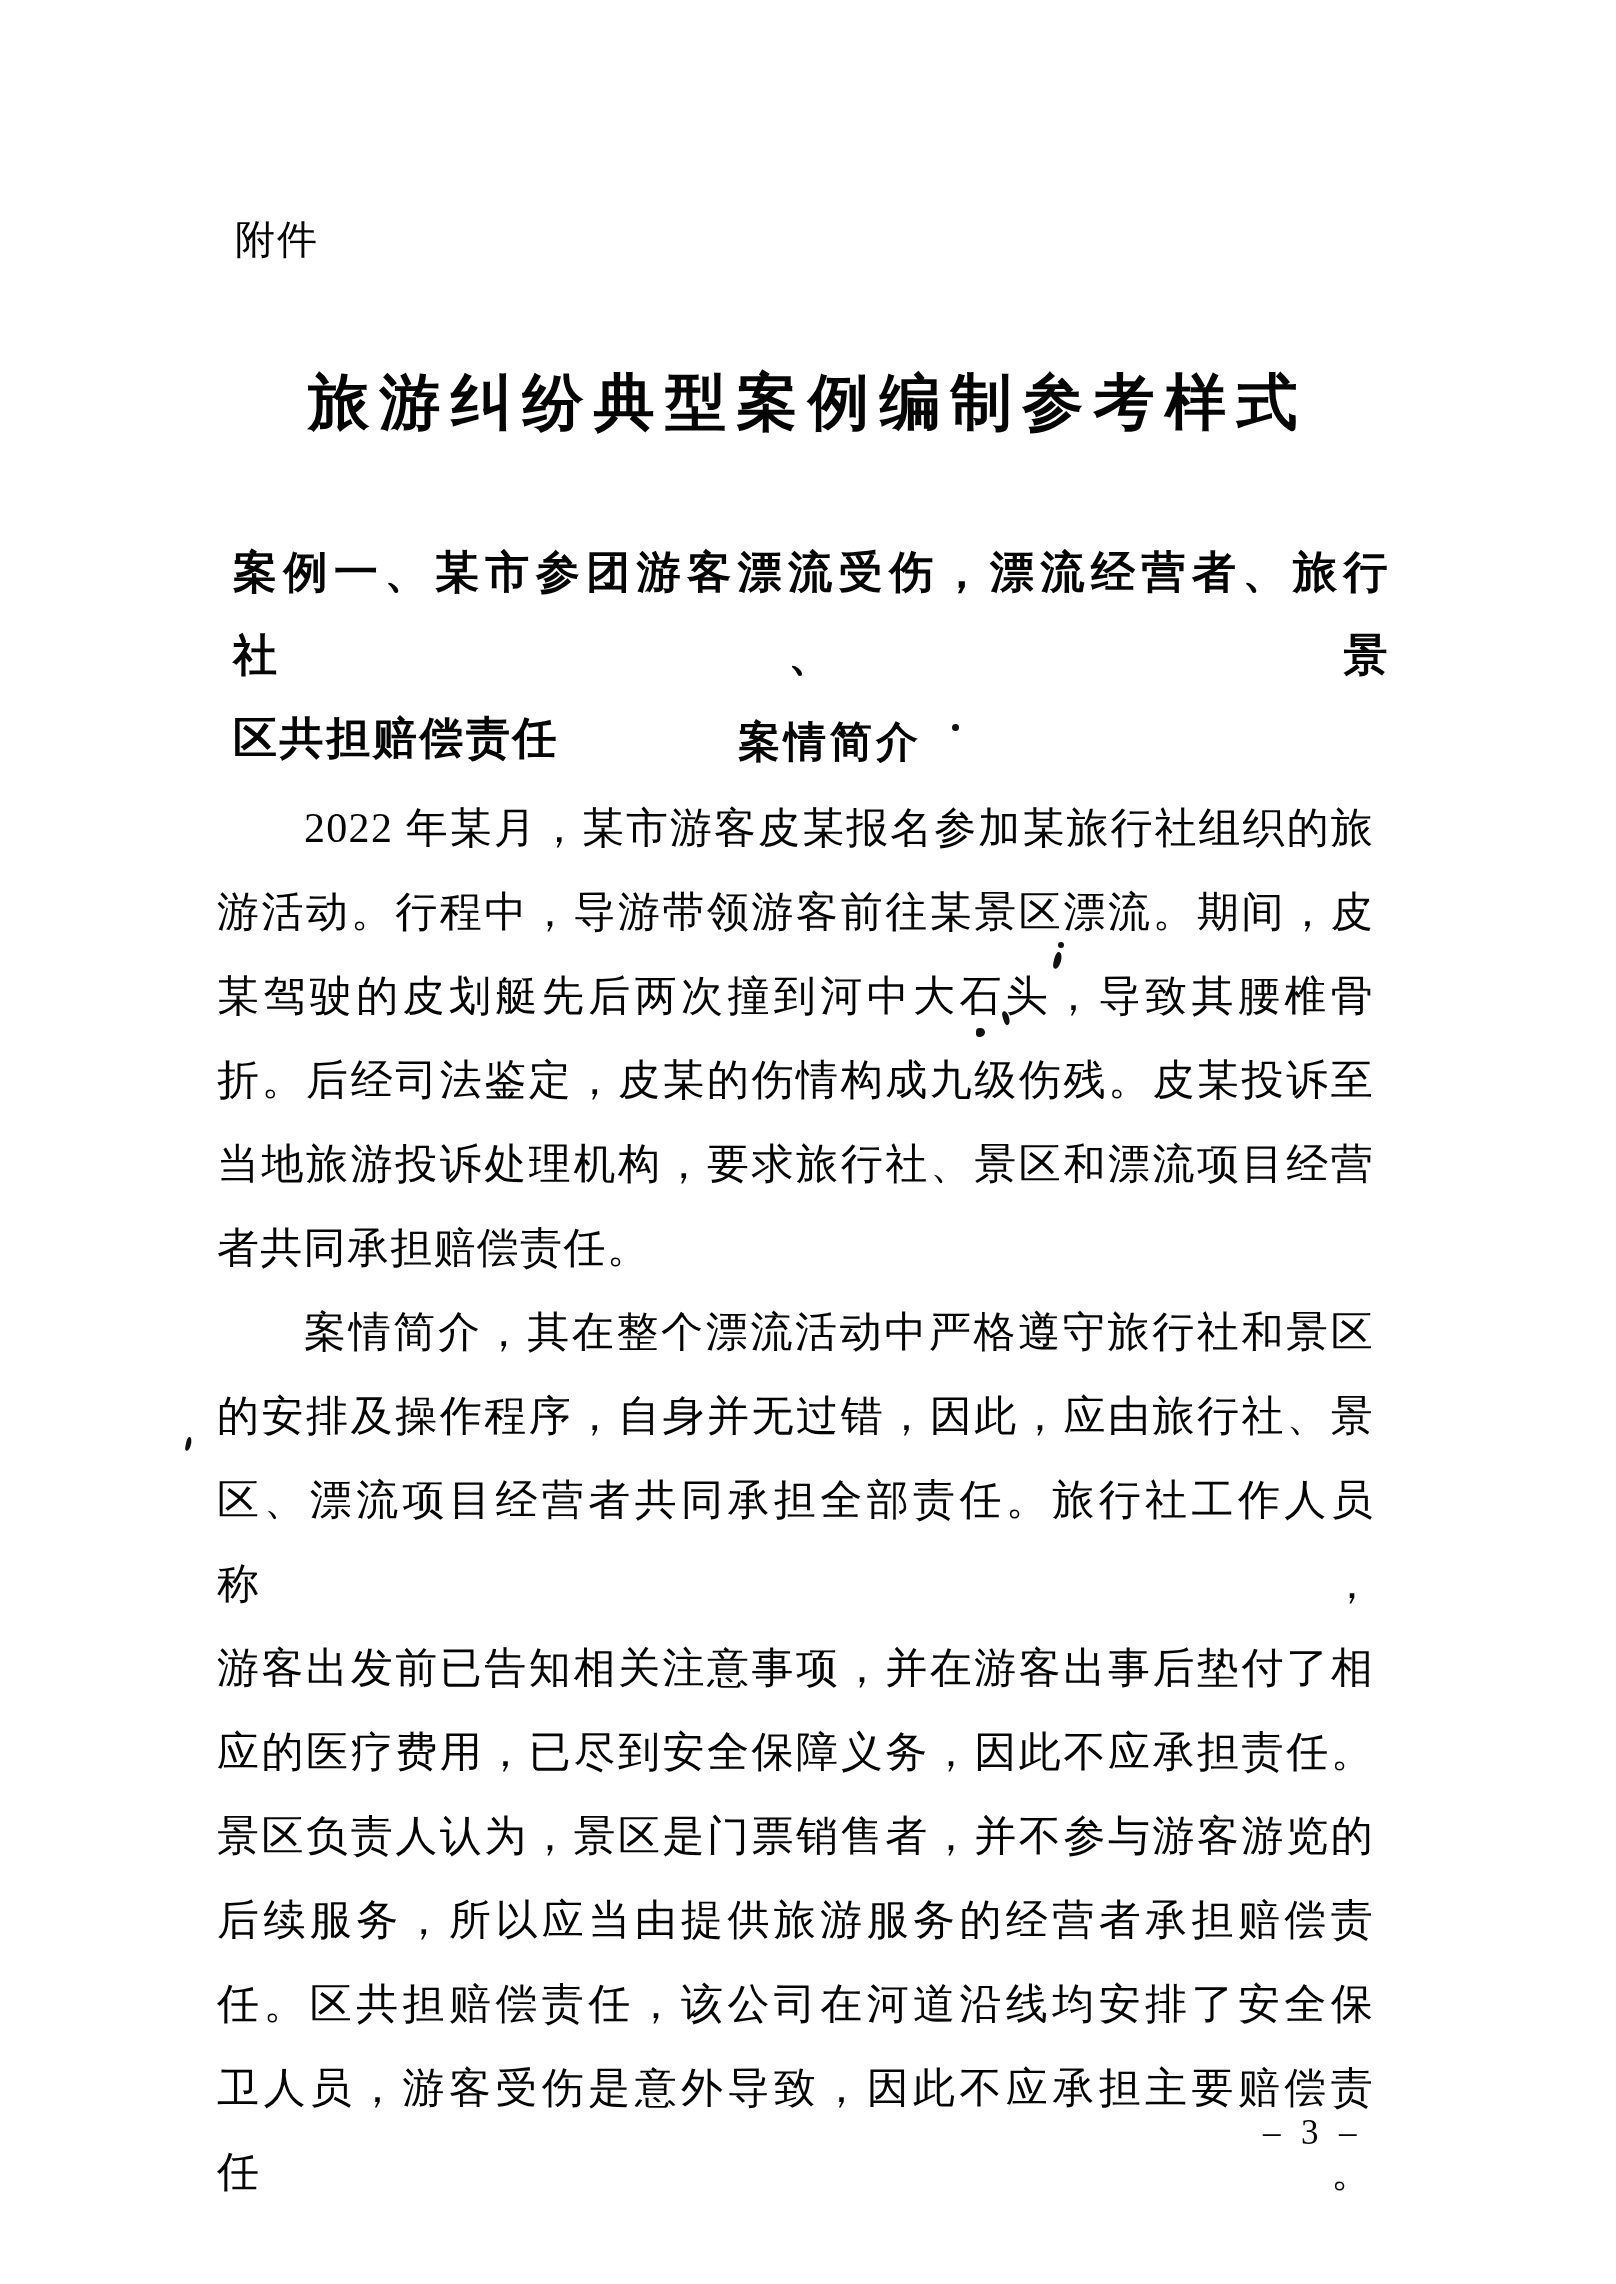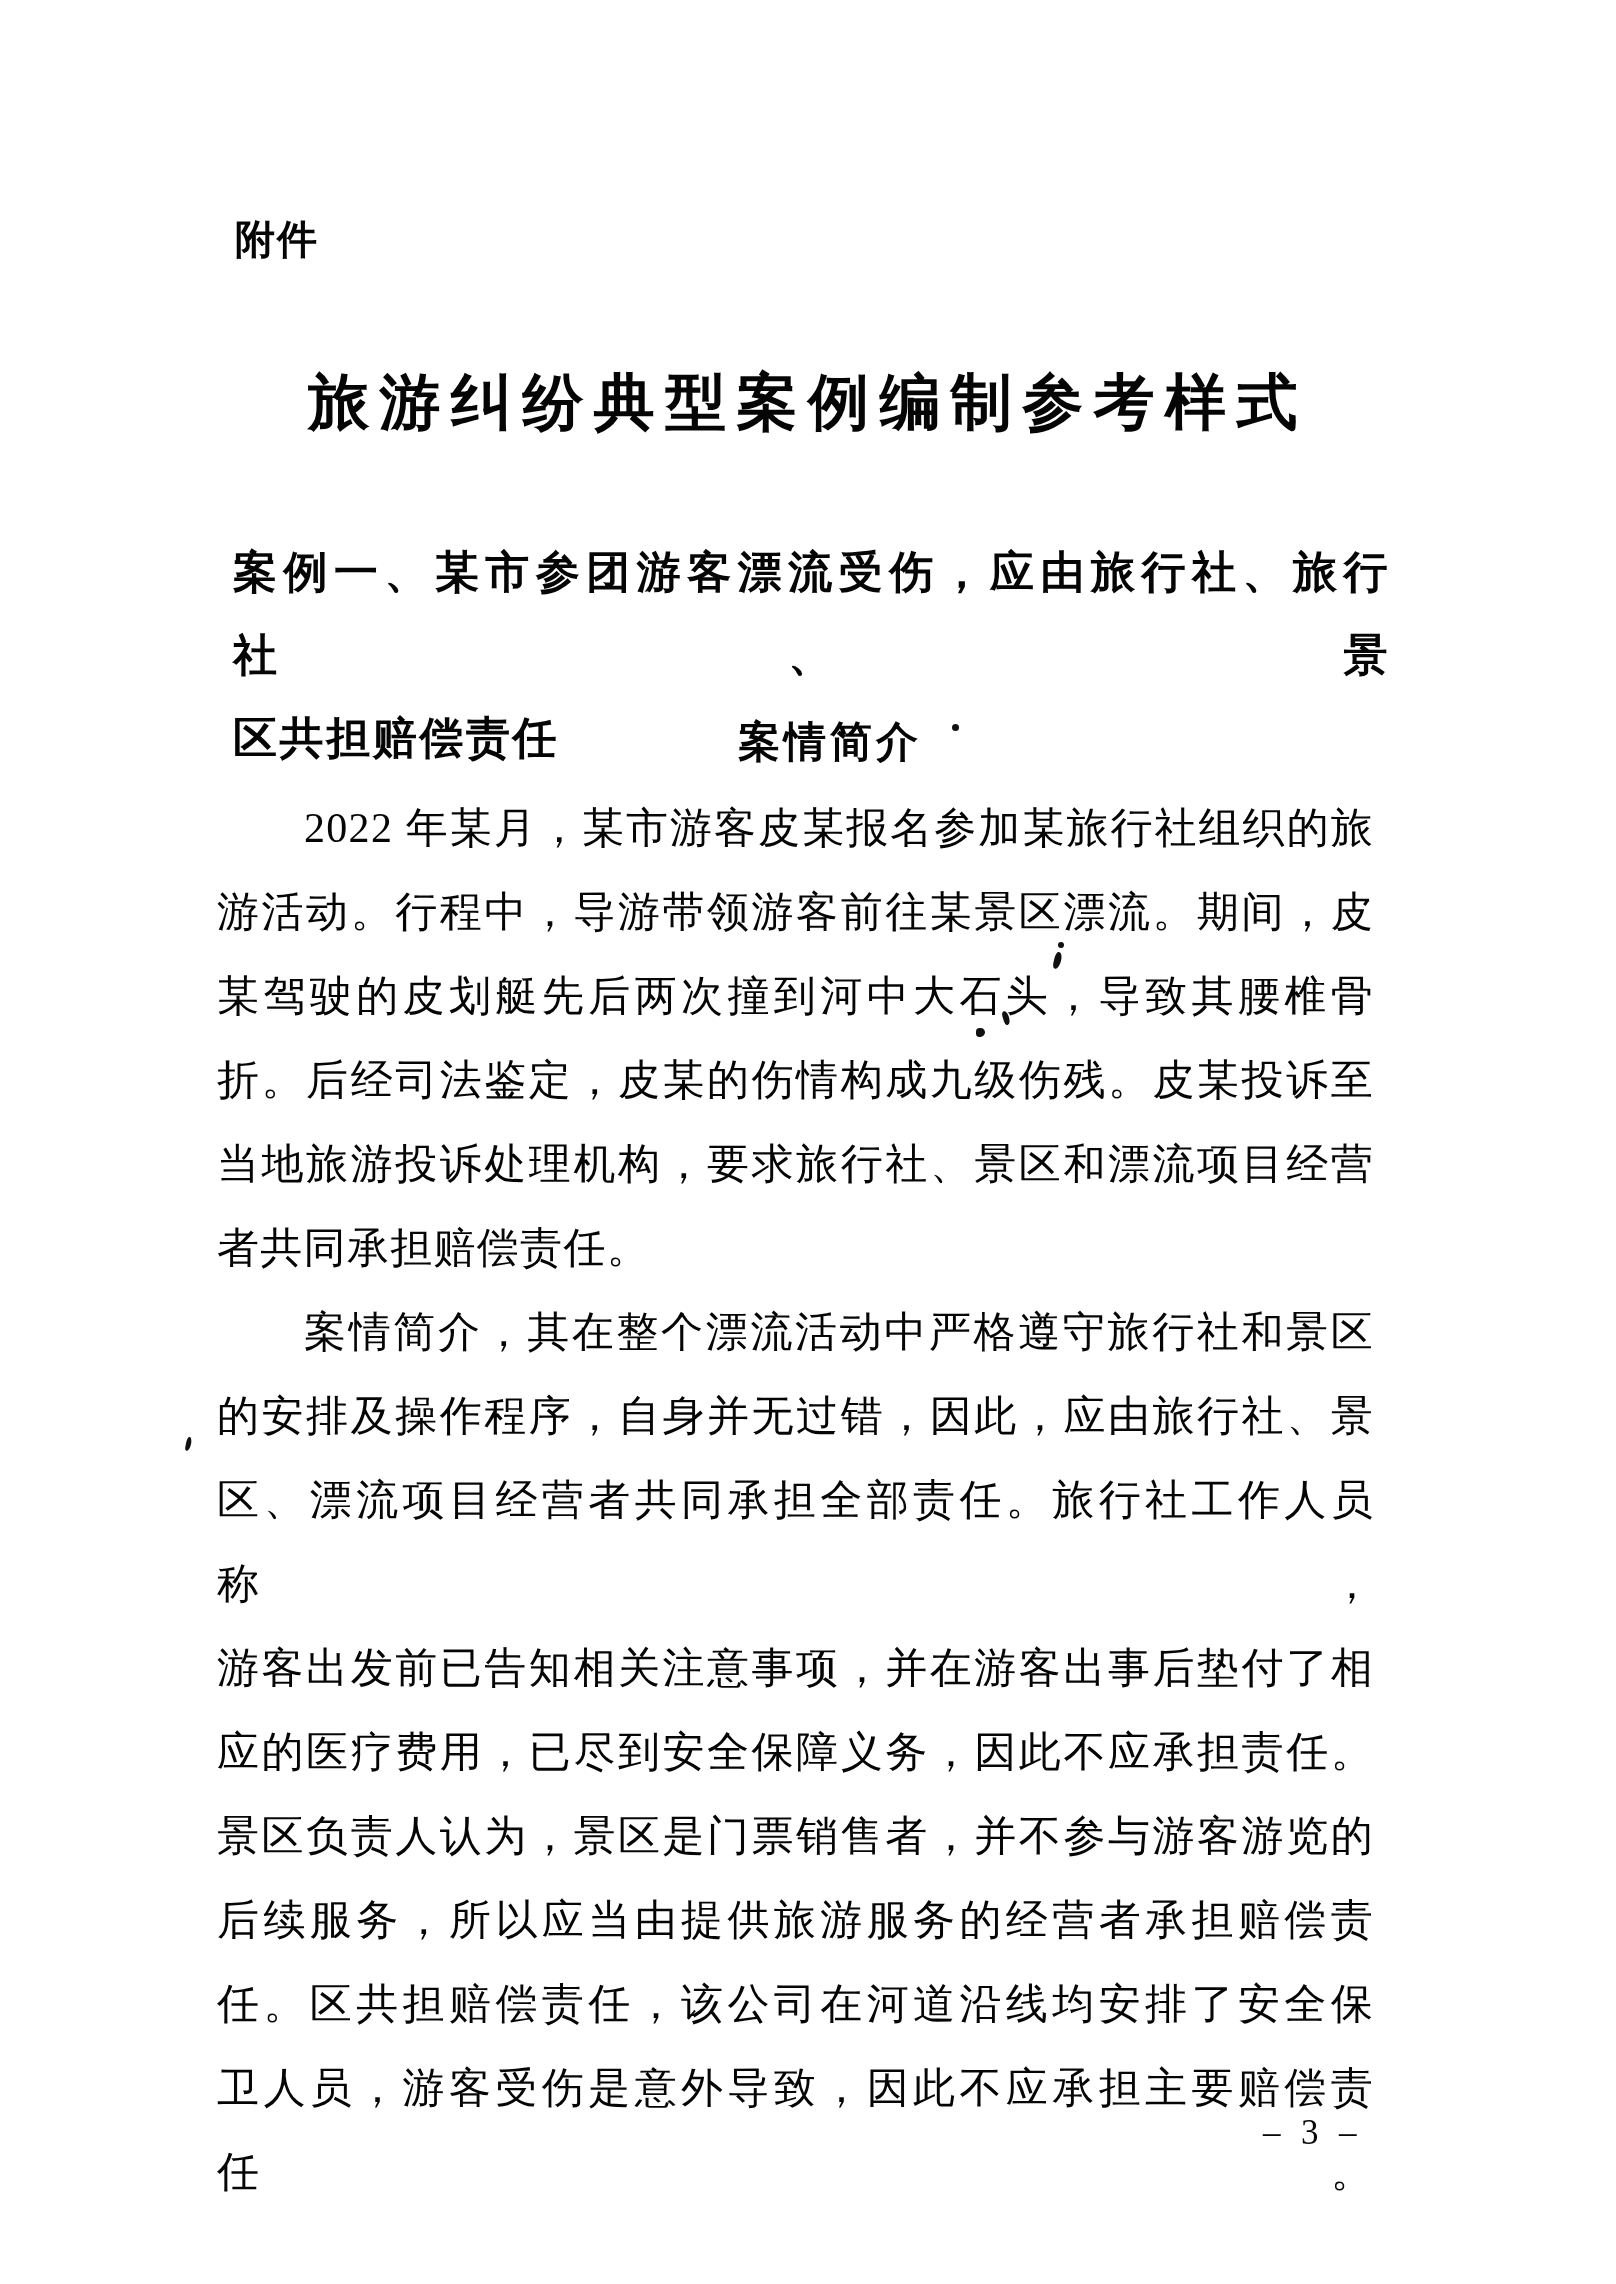--- a/index.html
+++ b/index.html
@@ -18,7 +18,7 @@
   .attachment {
     position: absolute; left: 235px; top: 212px;
     font-family: "Liberation Sans", "DejaVu Sans", sans-serif;
-    font-weight: 700;
+    font-weight: 400;
     font-size: 40px;
     letter-spacing: 2px;
   }

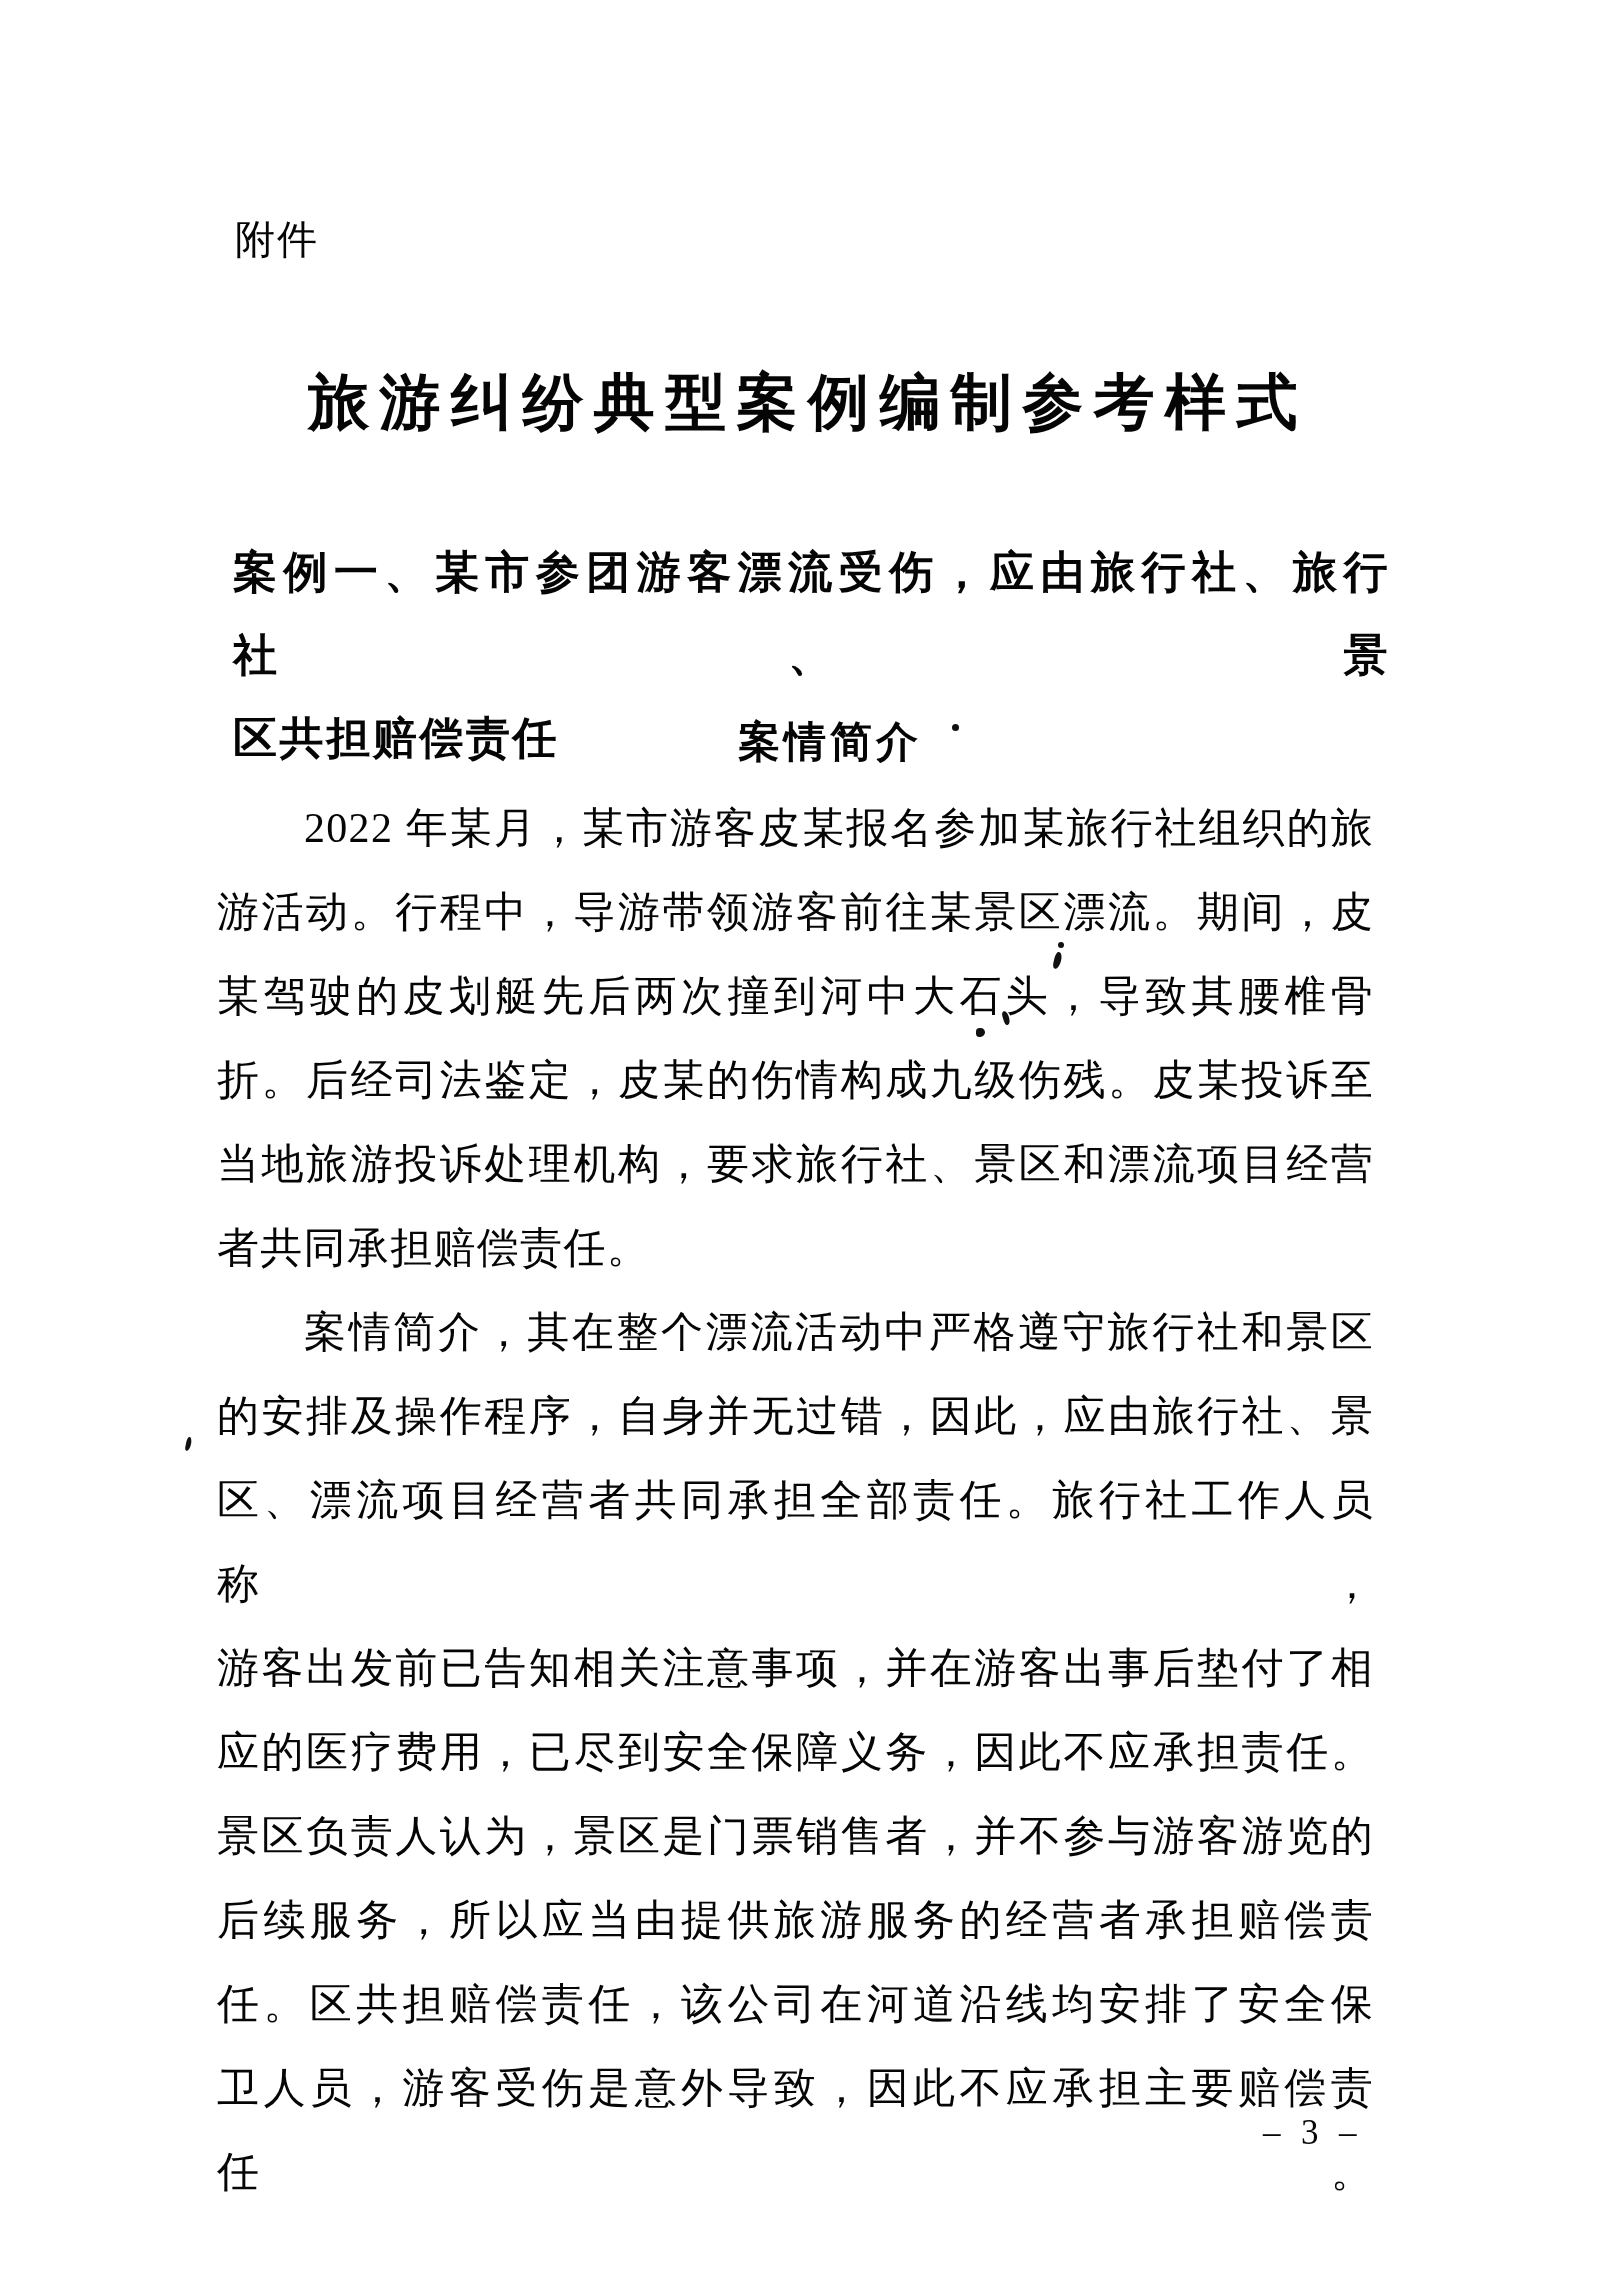--- a/index.html
+++ b/index.html
@@ -79,7 +79,7 @@
   <h1 class="doc-title">旅游纠纷典型案例编制参考样式</h1>
 
   <div class="case-heading">
-    <div class="hline jlast">案例一、某市参团游客漂流受伤，应由旅行社、旅行社、景</div>
+    <div class="hline jlast">案例一、某市参团游客漂流受伤，漂流经营者、旅行社、景</div>
     <div class="hline llast">区共担赔偿责任</div>
   </div>
 

